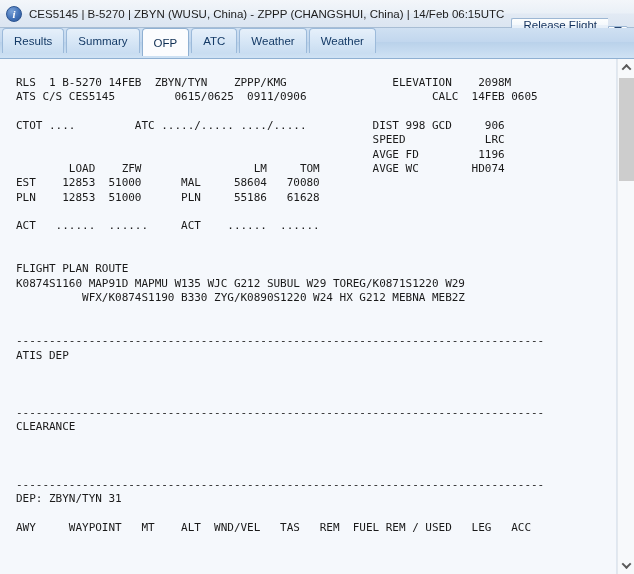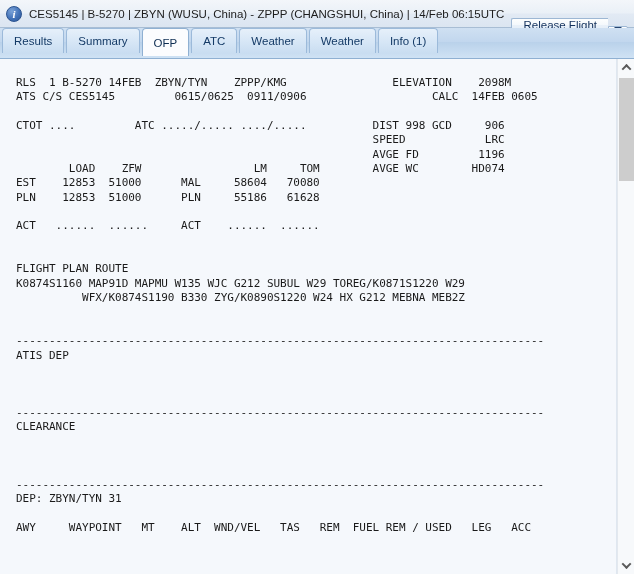--- a/index.html
+++ b/index.html
@@ -199,7 +199,6 @@
   <div class="tab">ATC</div>
   <div class="tab">Weather</div>
   <div class="tab">Weather</div>
-  <div class="tab">Info (1)</div>
 </div>
 
 <div id="content">

